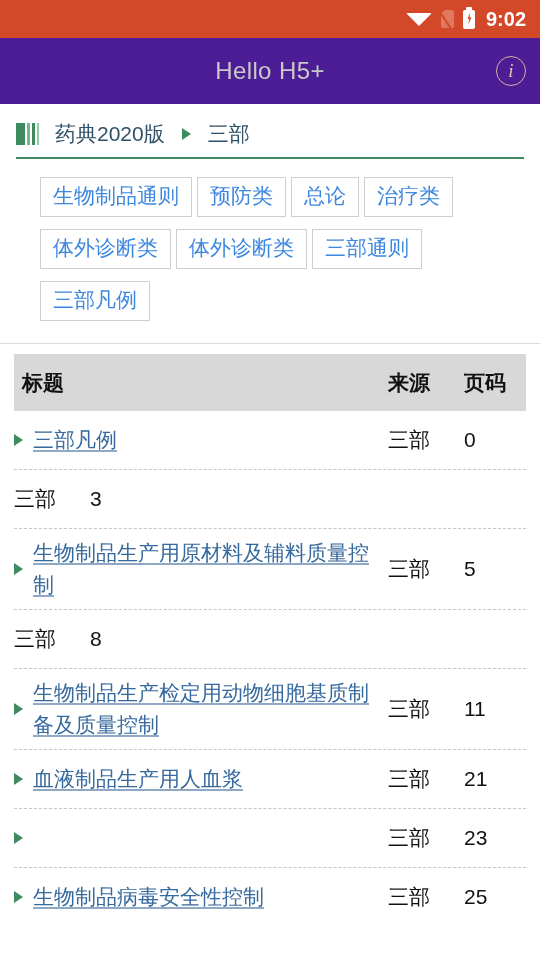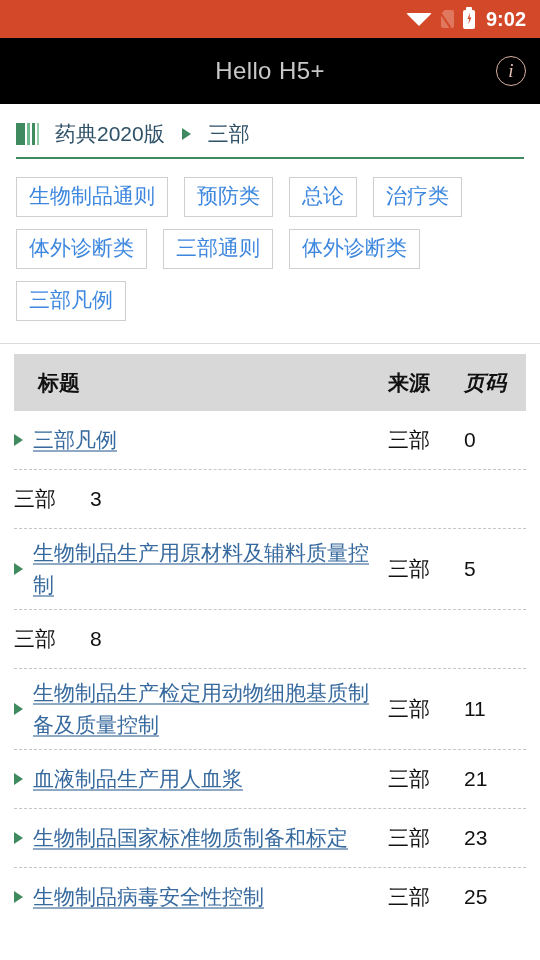--- a/index.html
+++ b/index.html
@@ -78,7 +78,7 @@
   
   .appbar {
     height: 66px;
-    background: #000000;
+    background: #4c1d95;
     display: flex;
     align-items: center;
     justify-content: center;

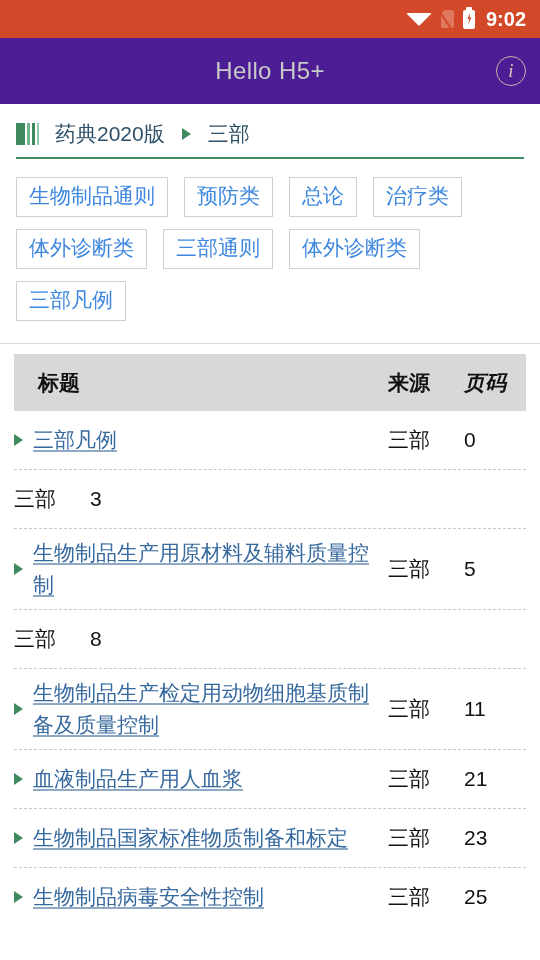--- a/index.html
+++ b/index.html
@@ -153,8 +153,9 @@
   .tags {
     display: flex;
     flex-wrap: wrap;
-    gap: 12px 16px;
+    gap: 12px 5px;
     padding: 18px 16px 0 16px;
+    margin-left: 24px;
   }
   .tag {
     border: 1px solid #cfcfcf;

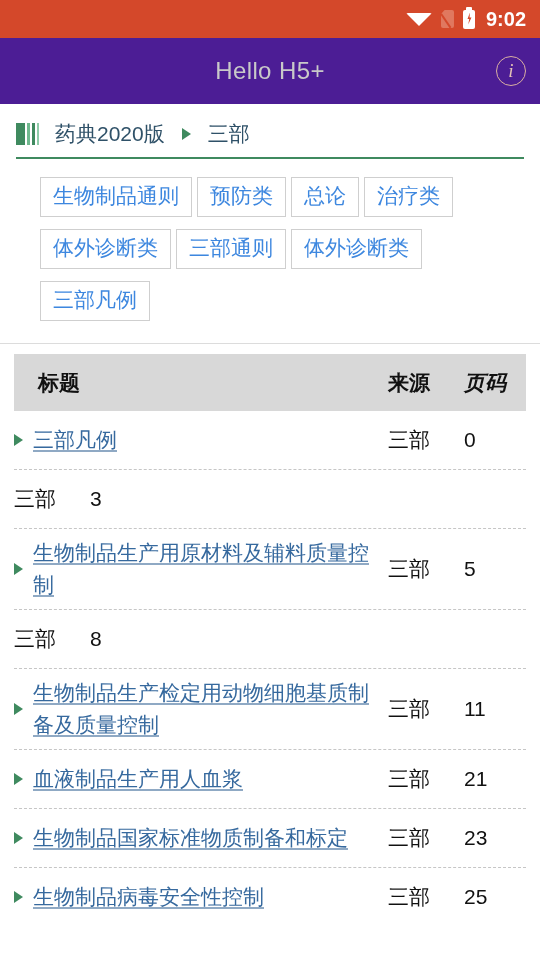--- a/index.html
+++ b/index.html
@@ -273,8 +273,8 @@
     <button class="tag">总论</button>
     <button class="tag">治疗类</button>
     <button class="tag">体外诊断类</button>
+    <button class="tag">体外诊断类</button>
     <button class="tag">三部通则</button>
-    <button class="tag">体外诊断类</button>
     <button class="tag">三部凡例</button>
   </div>
 

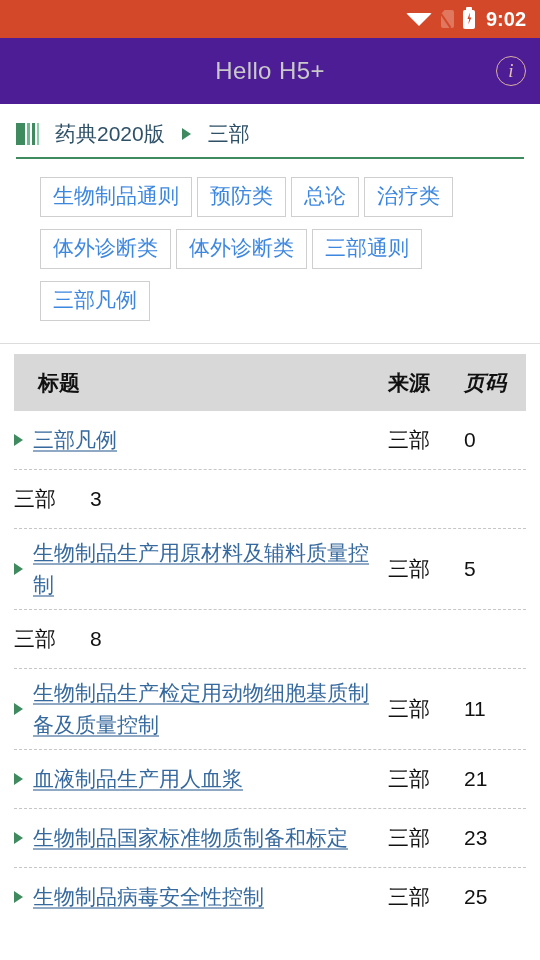--- a/index.html
+++ b/index.html
@@ -180,7 +180,7 @@
     margin: 0 14px;
     height: 57px;
   }
-  .th-title { flex: 1; padding-left: 24px; }
+  .th-title { flex: 1; padding-left: 8px; }
   .th-src   { width: 76px; }
   .th-page  { width: 62px; font-style: italic; }
   .thead span {

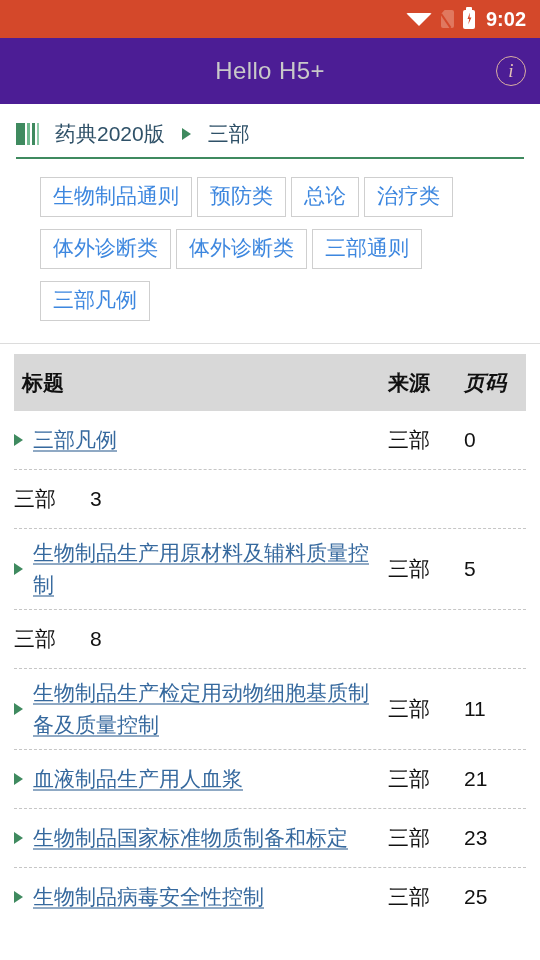--- a/index.html
+++ b/index.html
@@ -182,7 +182,7 @@
   }
   .th-title { flex: 1; padding-left: 8px; }
   .th-src   { width: 76px; }
-  .th-page  { width: 62px; font-style: italic; }
+  .th-page  { width: 62px; }
   .thead span {
     font-size: 21px;
     font-weight: bold;

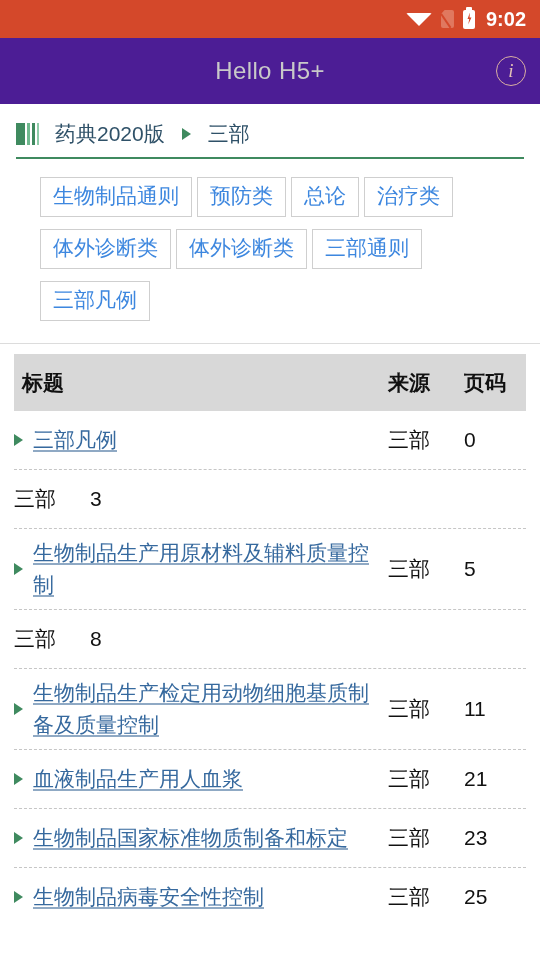--- a/index.html
+++ b/index.html
@@ -335,7 +335,6 @@
     <div class="row">
       <div class="row-title">
         <span class="tri"></span>
-        <span class="row-link">生物制品国家标准物质制备和标定</span>
       </div>
       <span class="row-src">三部</span>
       <span class="row-page">23</span>

